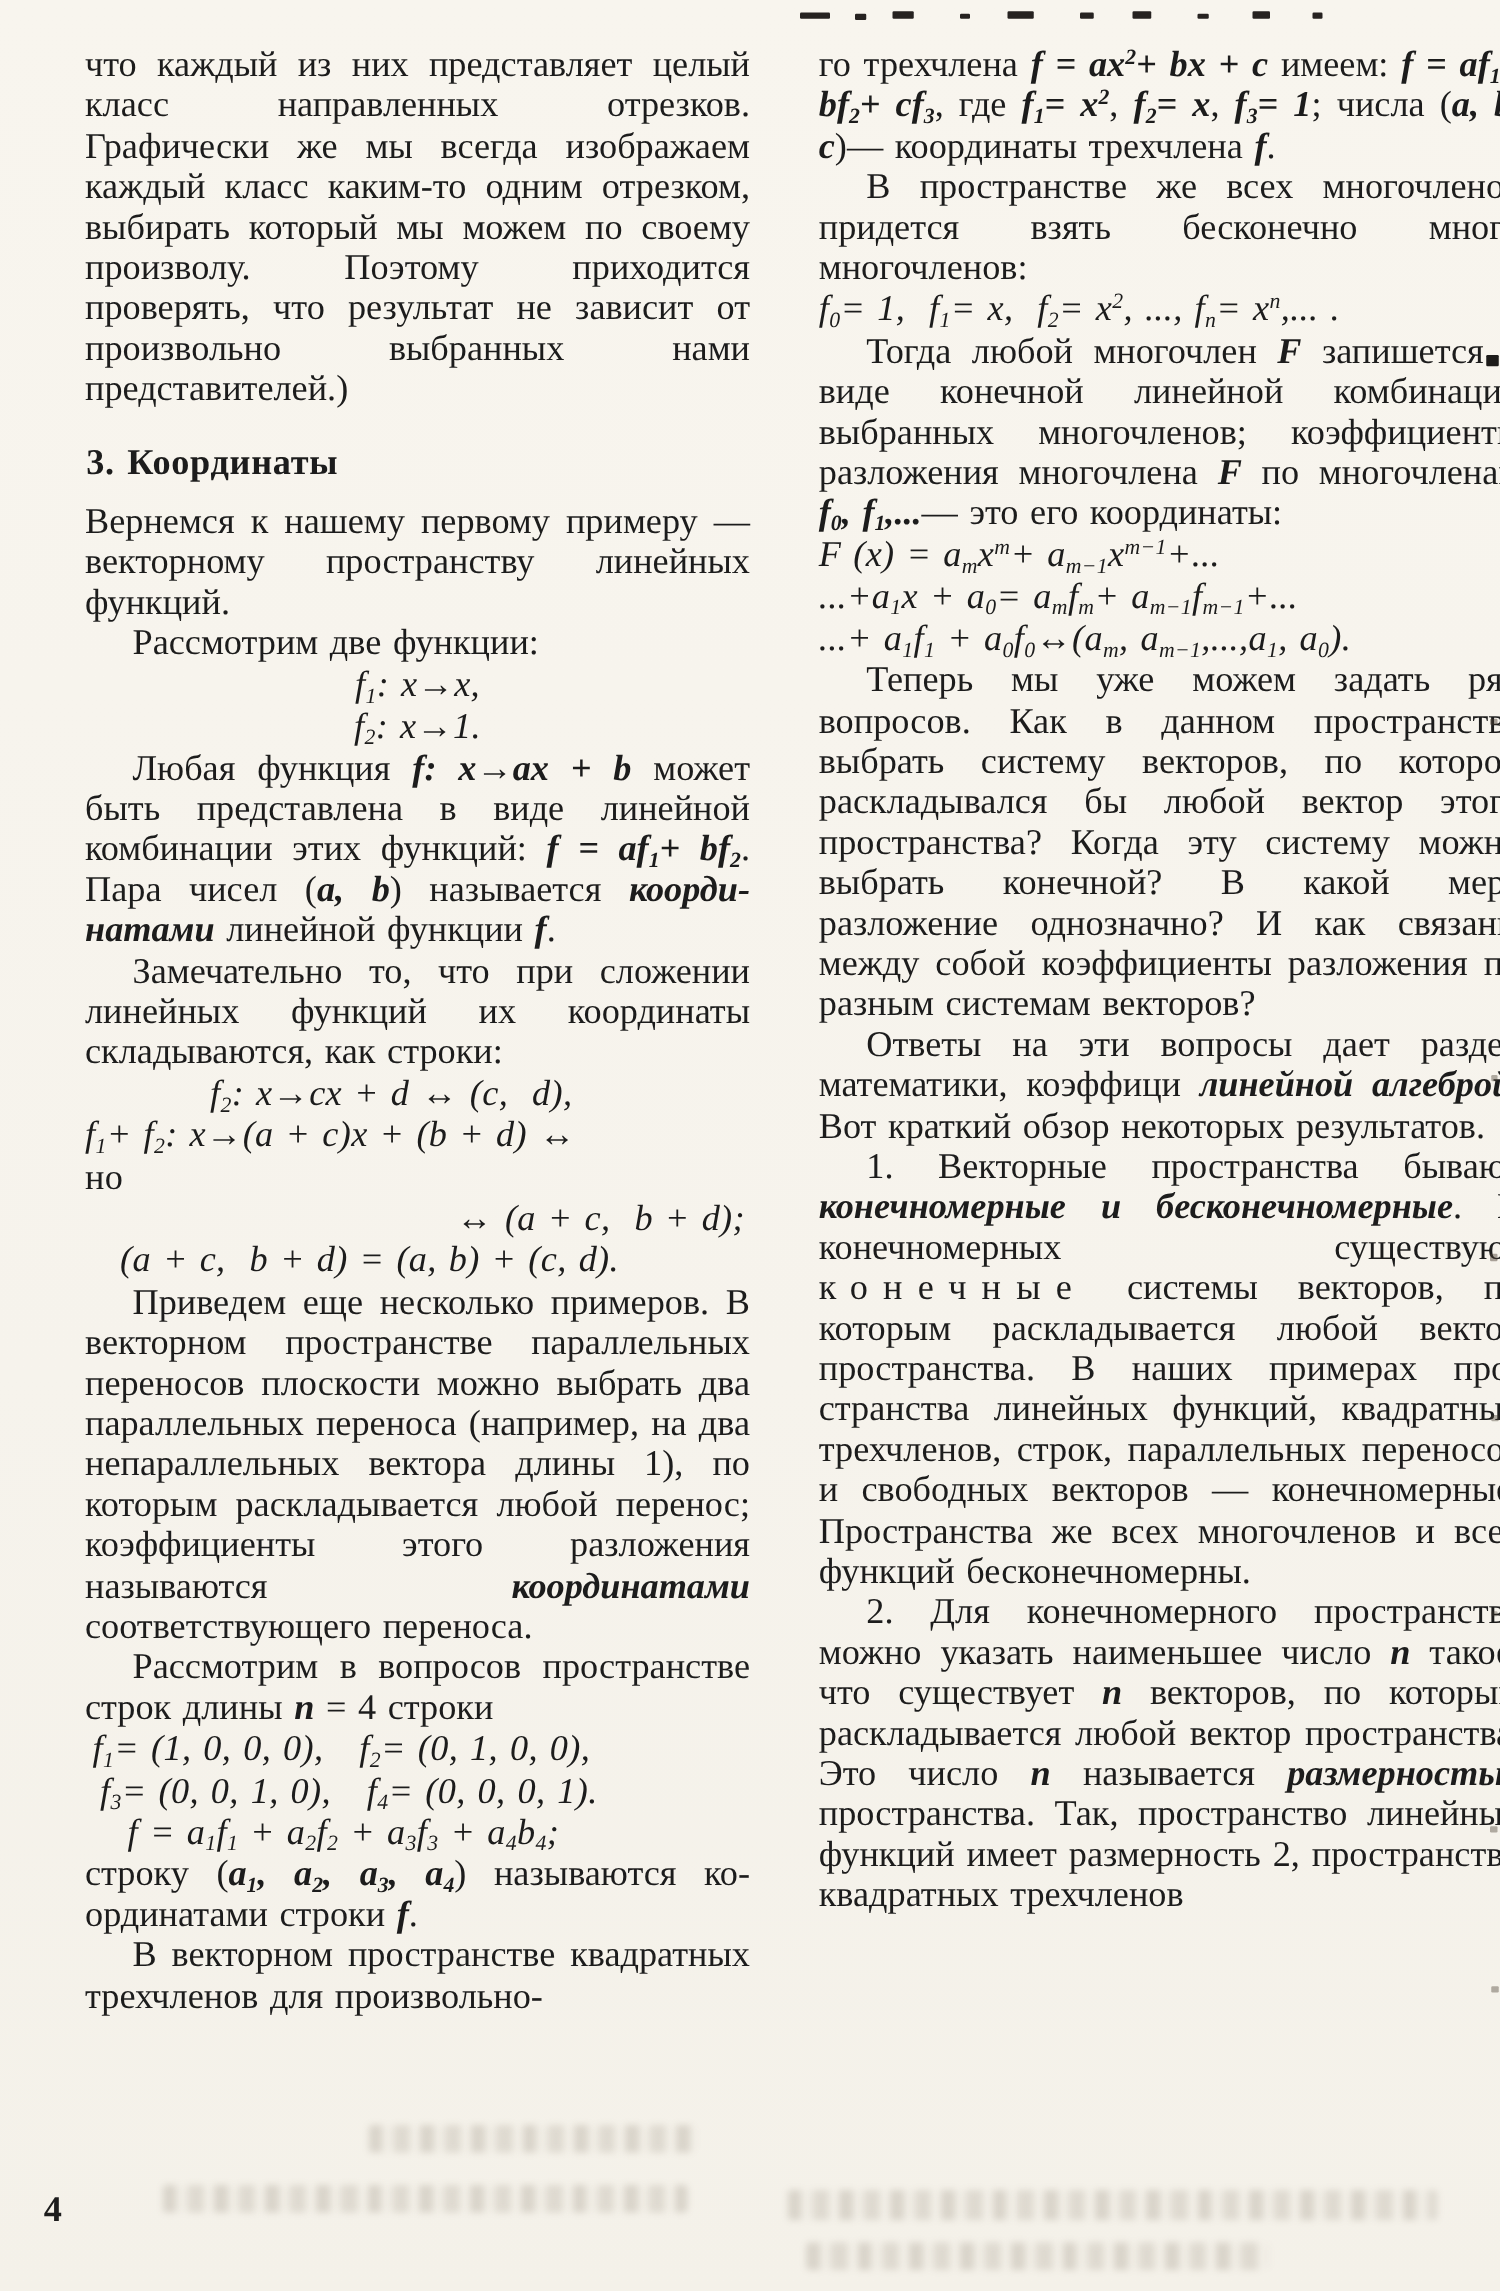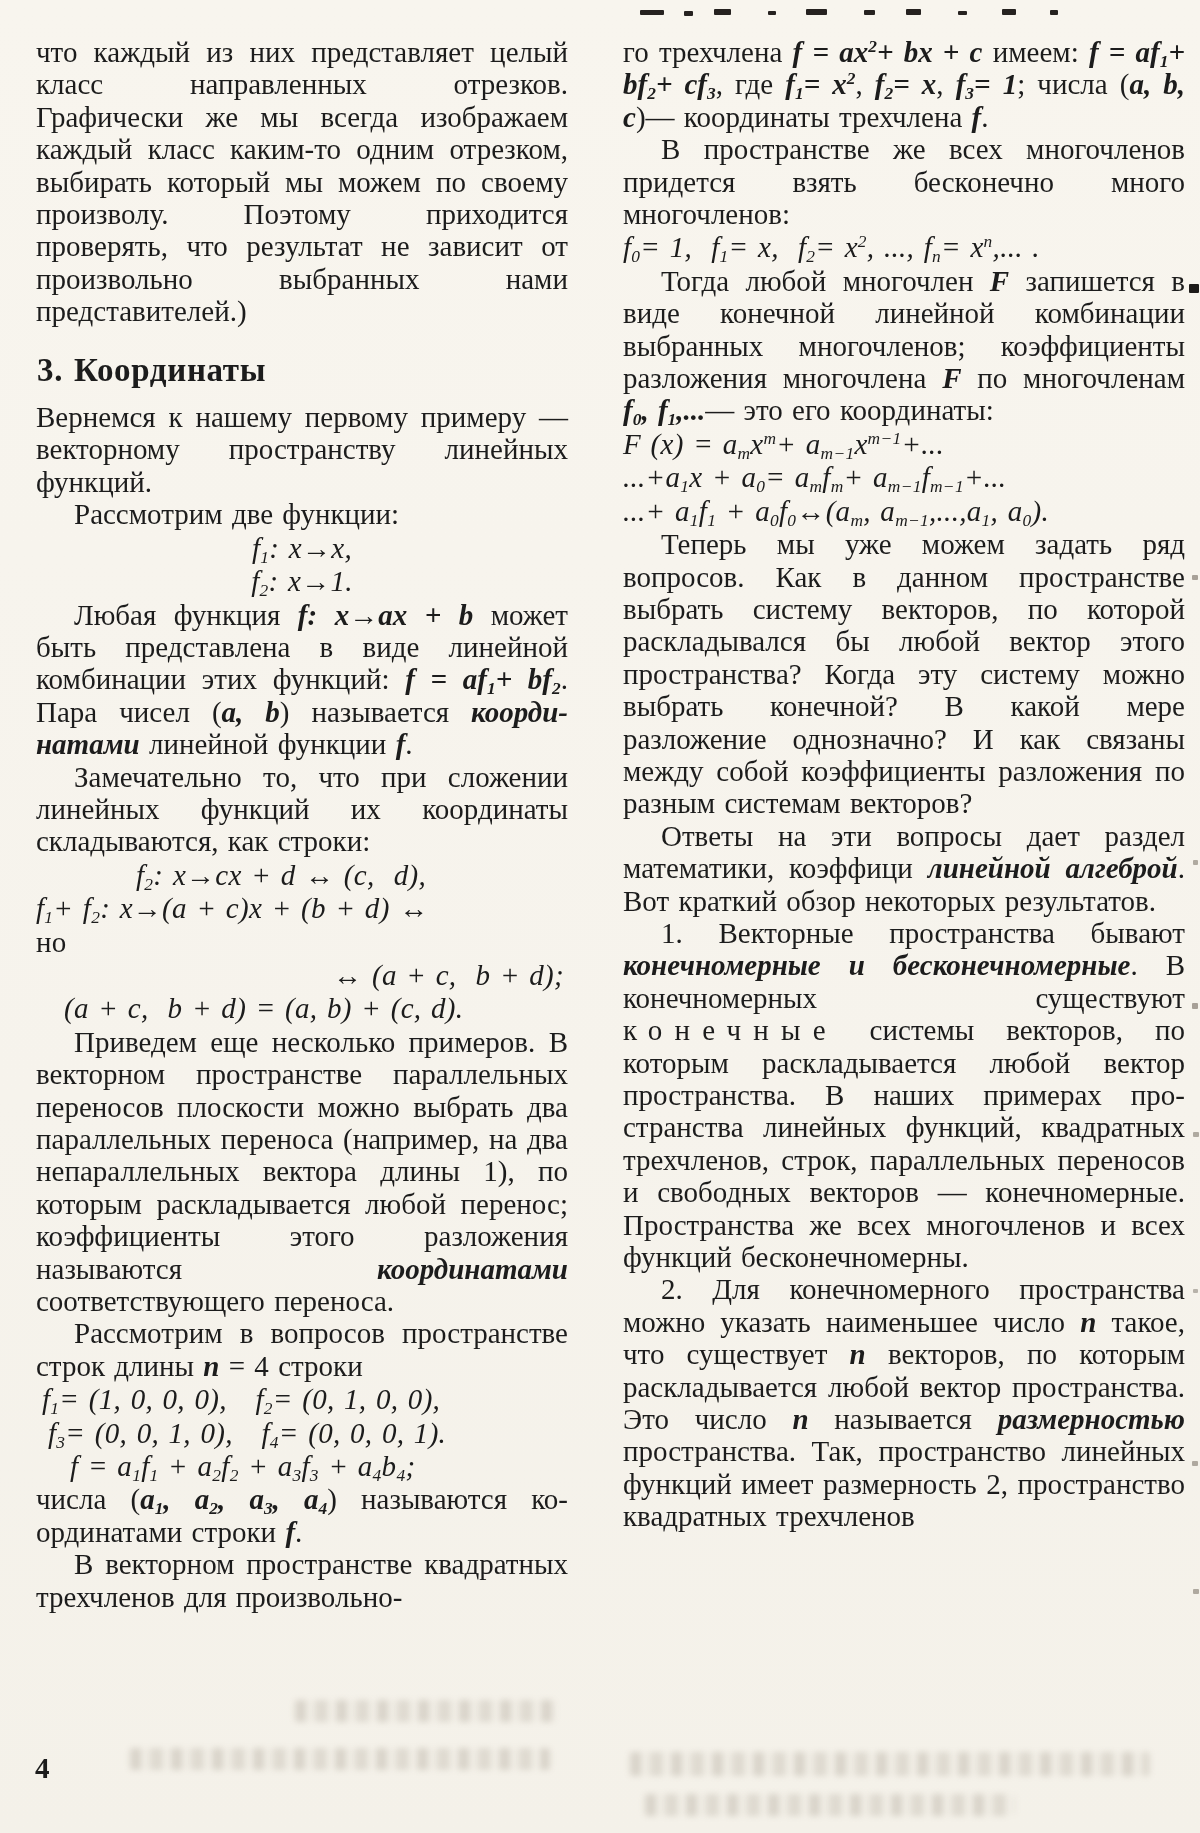--- a/index.html
+++ b/index.html
@@ -12,7 +12,7 @@
   .column{
     position:absolute;top:36px;
     font-size:29px;line-height:32.4px;
-    text-align:justify;word-spacing:0.07em;
+    text-align:justify;word-spacing:0.07em;margin-left:32px;
   }
   #col-left{left:36px;width:532px;}
   #col-right{left:623px;width:562px;}

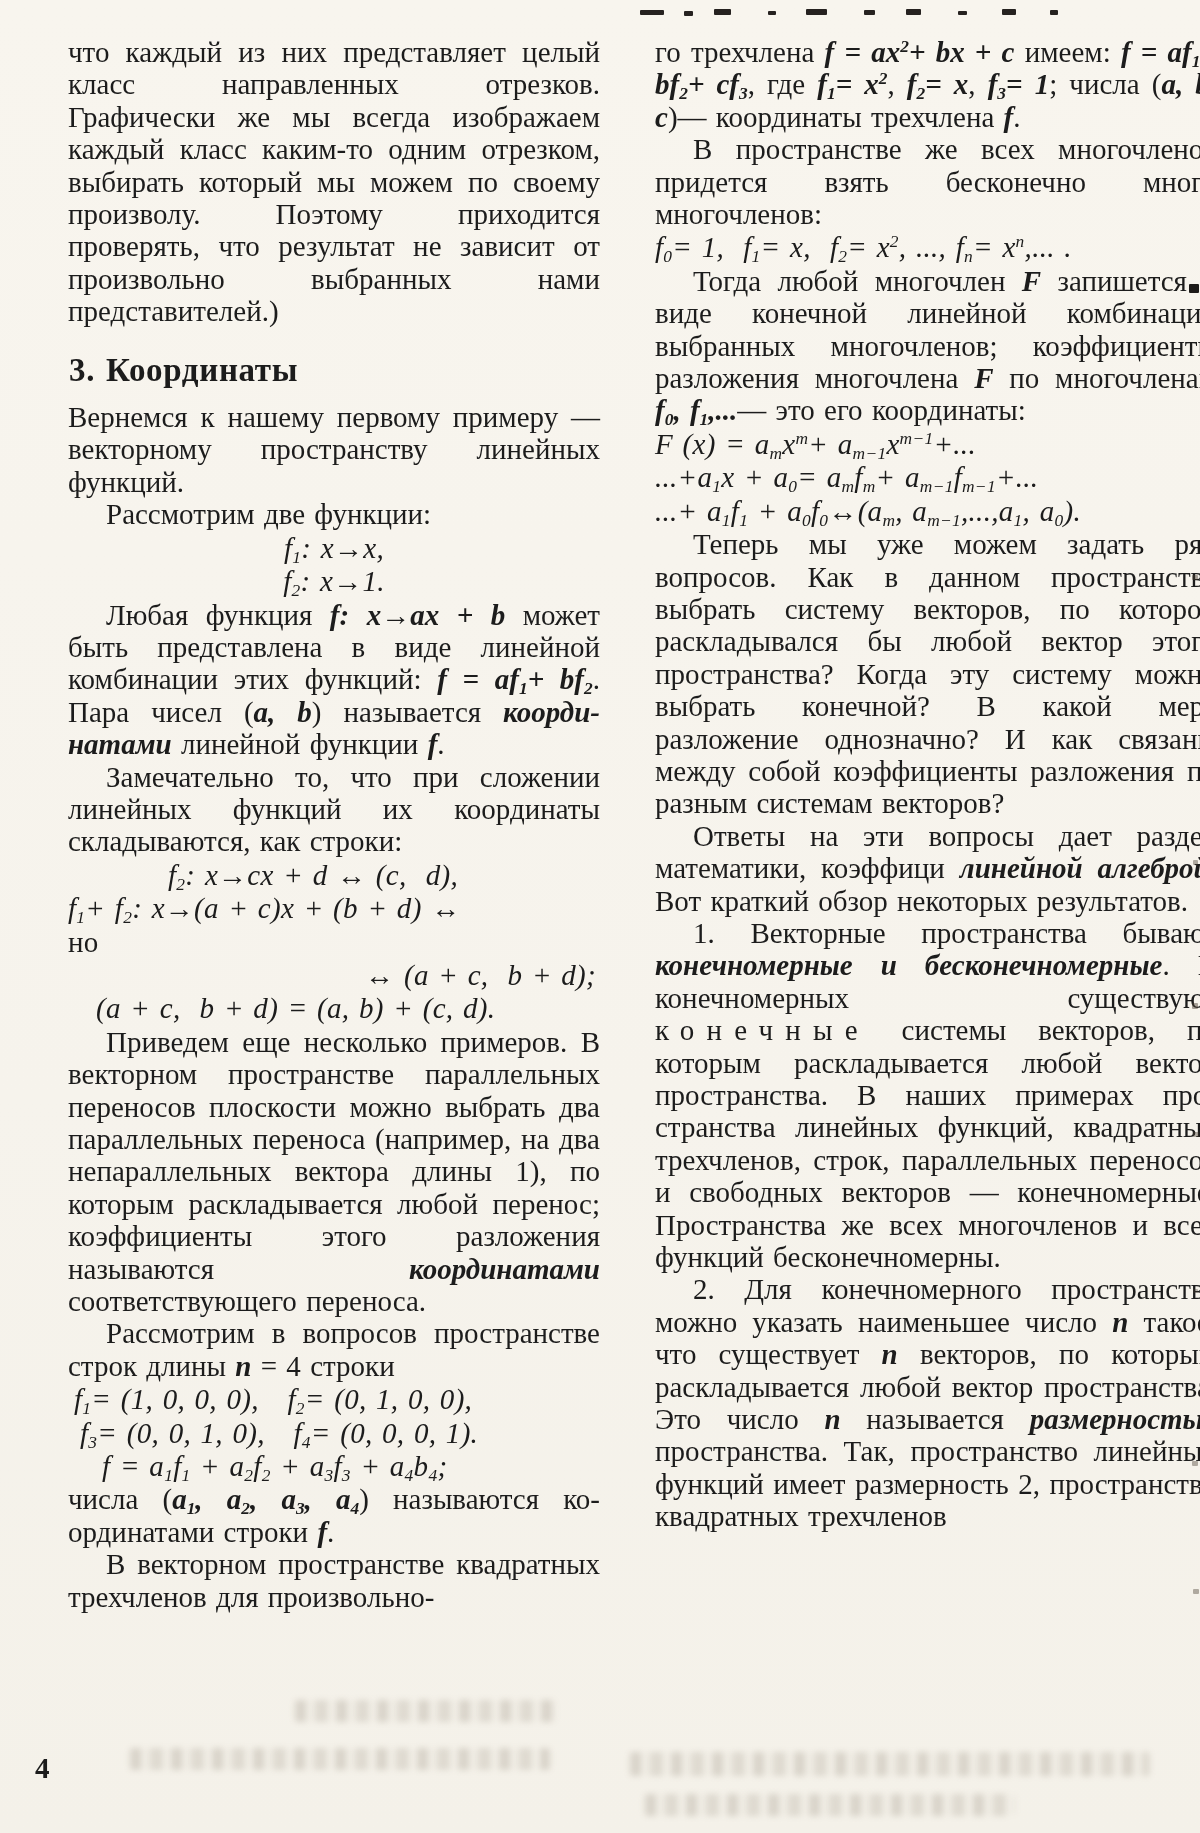--- a/index.html
+++ b/index.html
@@ -19,7 +19,7 @@
   p.body{margin:0;text-indent:38px;}
   p.noindent{text-indent:0;}
   .heading{
-    font-size:33px;font-weight:bold;text-align:left;
+    font-size:29px;font-weight:bold;text-align:left;
     margin:26px 0 15px 1px;letter-spacing:0.02em;
   }
   .math{

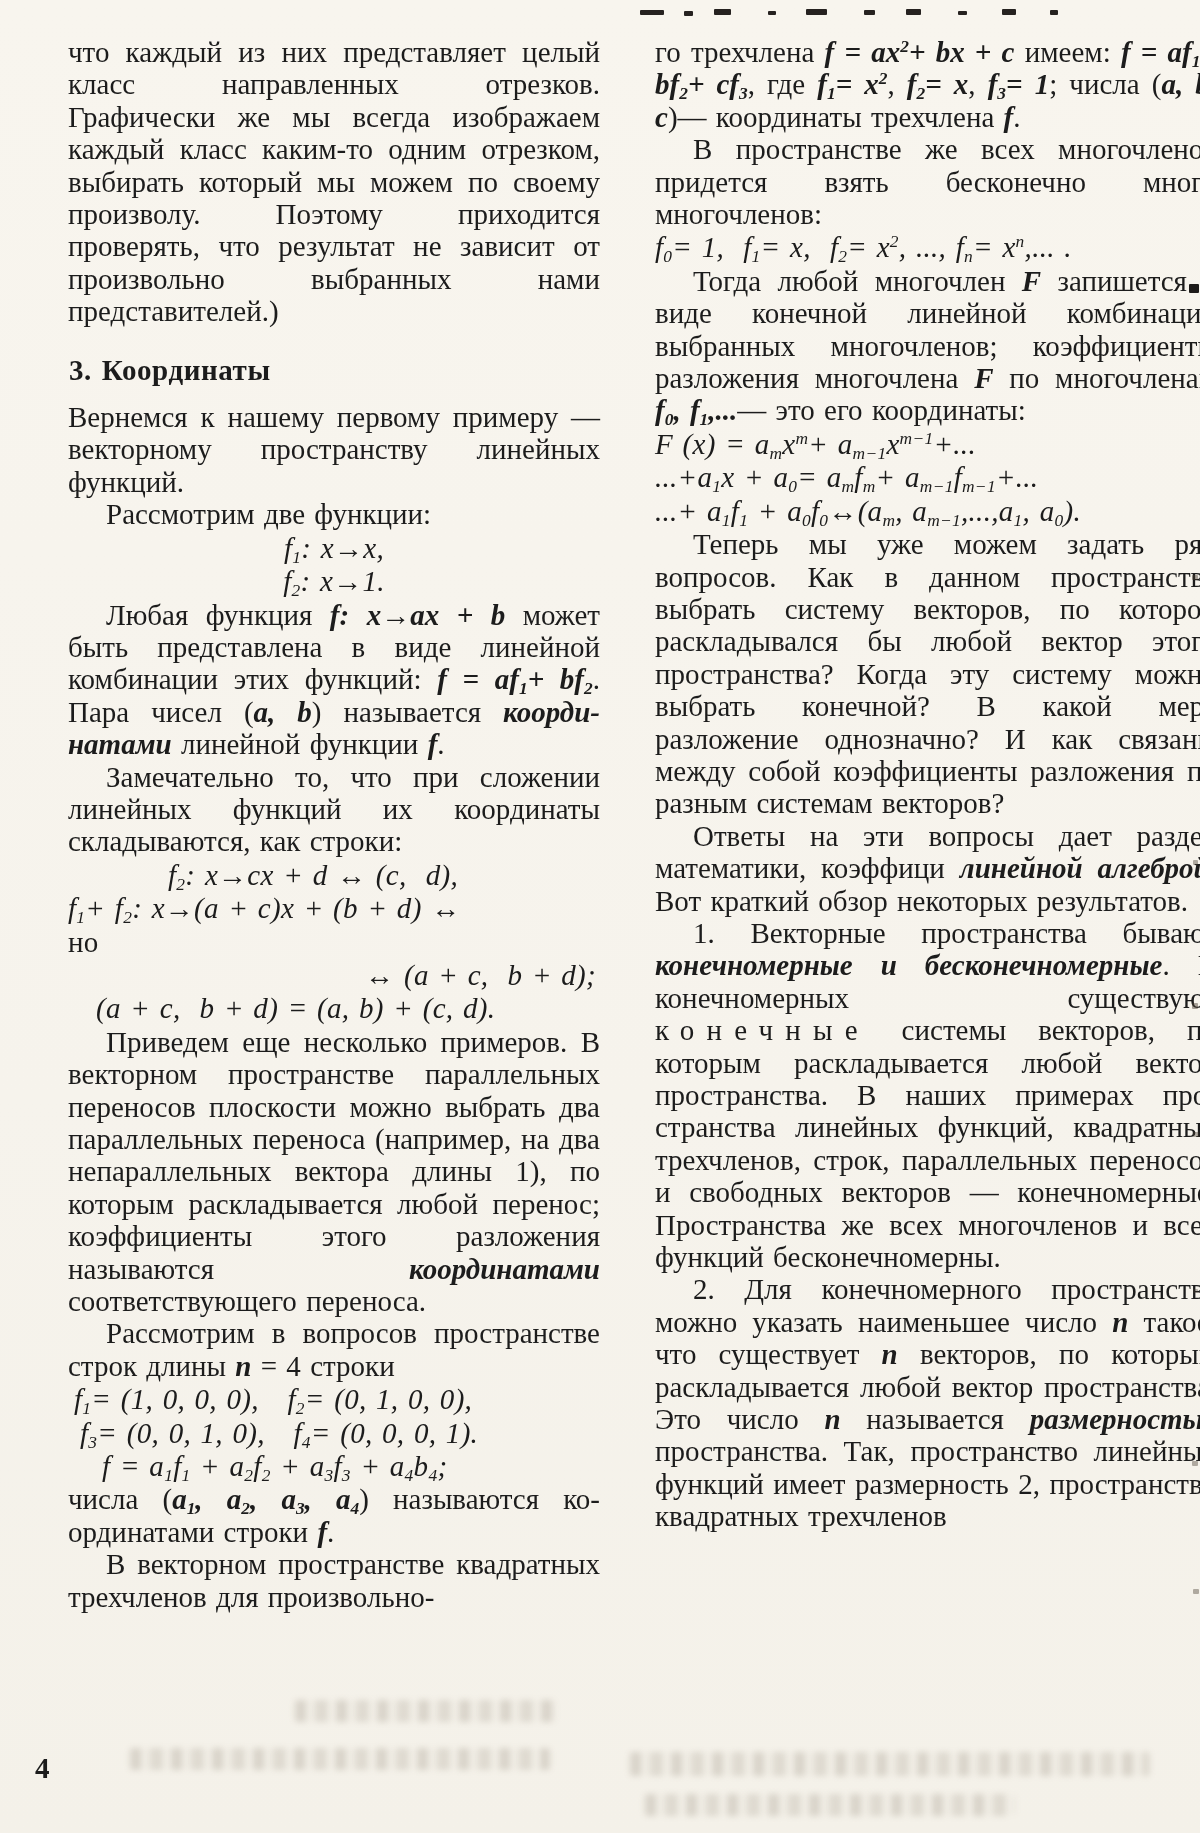--- a/index.html
+++ b/index.html
@@ -73,7 +73,7 @@
     <div class="math" style="padding-left: 6px;">f<sub>1</sub>= (1, 0, 0, 0),   f<sub>2</sub>= (0, 1, 0, 0),</div>
     <div class="math" style="padding-left: 12px;">f<sub>3</sub>= (0, 0, 1, 0),   f<sub>4</sub>= (0, 0, 0, 1).</div>
     <div class="math" style="padding-left: 34px;">f = a<sub>1</sub>f<sub>1</sub> + a<sub>2</sub>f<sub>2</sub> + a<sub>3</sub>f<sub>3</sub> + a<sub>4</sub>b<sub>4</sub>;</div>
-    <p class="body noindent"><span>числа (</span><span class="it">a<sub>1</sub>, a<sub>2</sub>, a<sub>3</sub>, a<sub>4</sub></span><span>) называются ко­ординатами строки </span><span class="it">f</span><span>.</span></p>
+    <p class="body noindent"><span>строку (</span><span class="it">a<sub>1</sub>, a<sub>2</sub>, a<sub>3</sub>, a<sub>4</sub></span><span>) называются ко­ординатами строки </span><span class="it">f</span><span>.</span></p>
     <p class="body"><span>В векторном пространстве квад­ратных трехчленов для произвольно-</span></p>
   </div>
 <div id="col-right" class="column">

